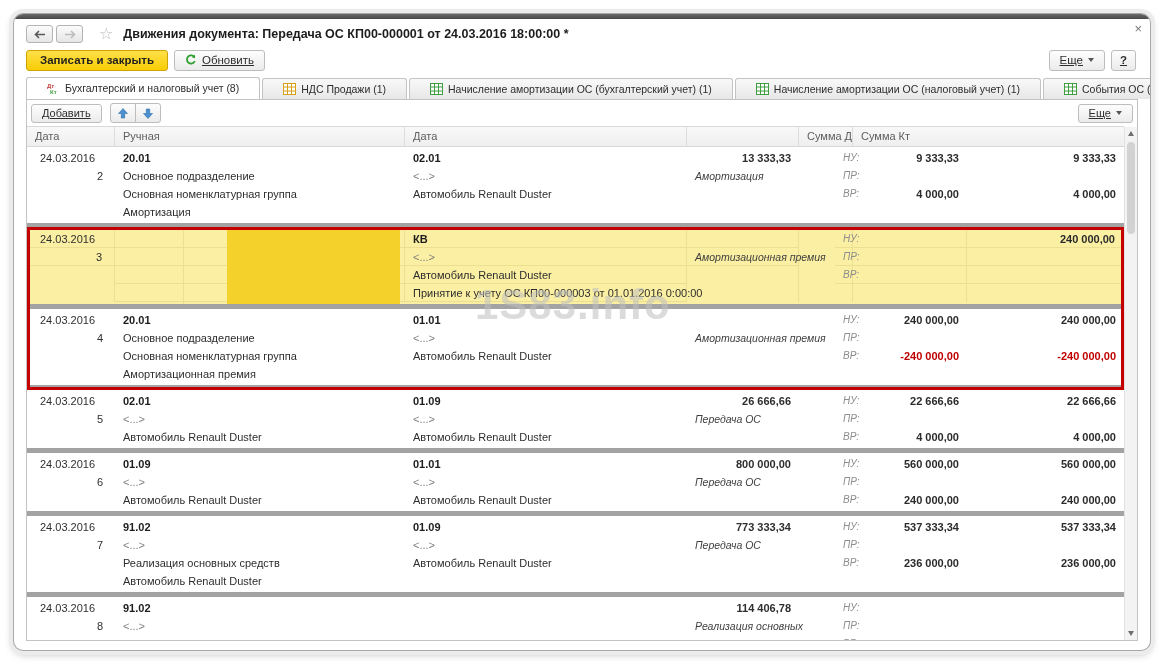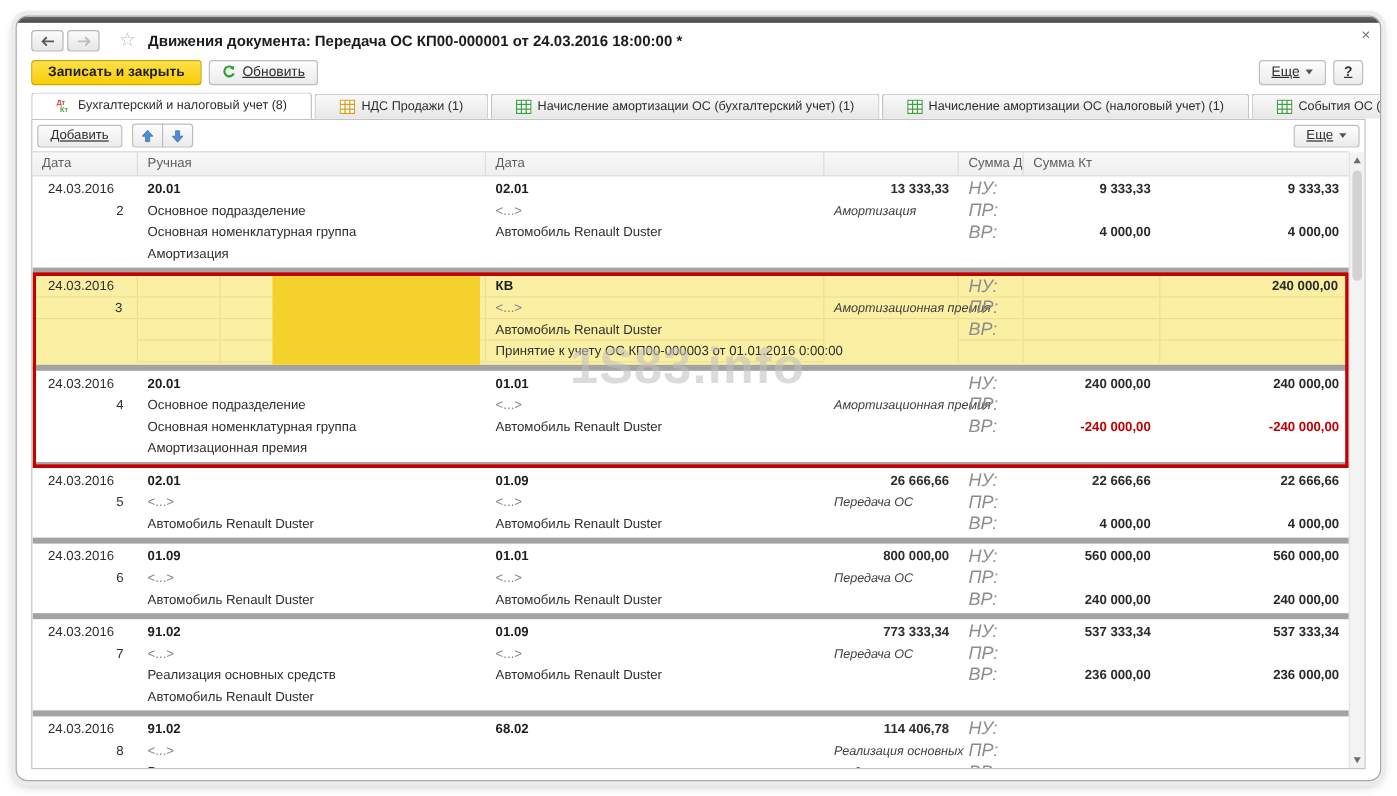--- a/index.html
+++ b/index.html
@@ -79,7 +79,7 @@
   .ln.l-num { text-align: right; padding-right: 12px; }
   .ln.amount { text-align: right; font-weight: bold; }
   .ln.desc { font-style: italic; font-size: 10.5px; color: #3f3f3f; overflow: visible; }
-  .ln.taxlbl { font-style: italic; font-size: 15px; color: #8d8d8d; }
+  .ln.taxlbl { font-style: italic; font-size: 10px; color: #8d8d8d; margin-left: 36px; }
   .ln.val { text-align: right; color: #2b2b2b; font-weight: bold; }
   .ln.val.neg { color: #c00000; }
   

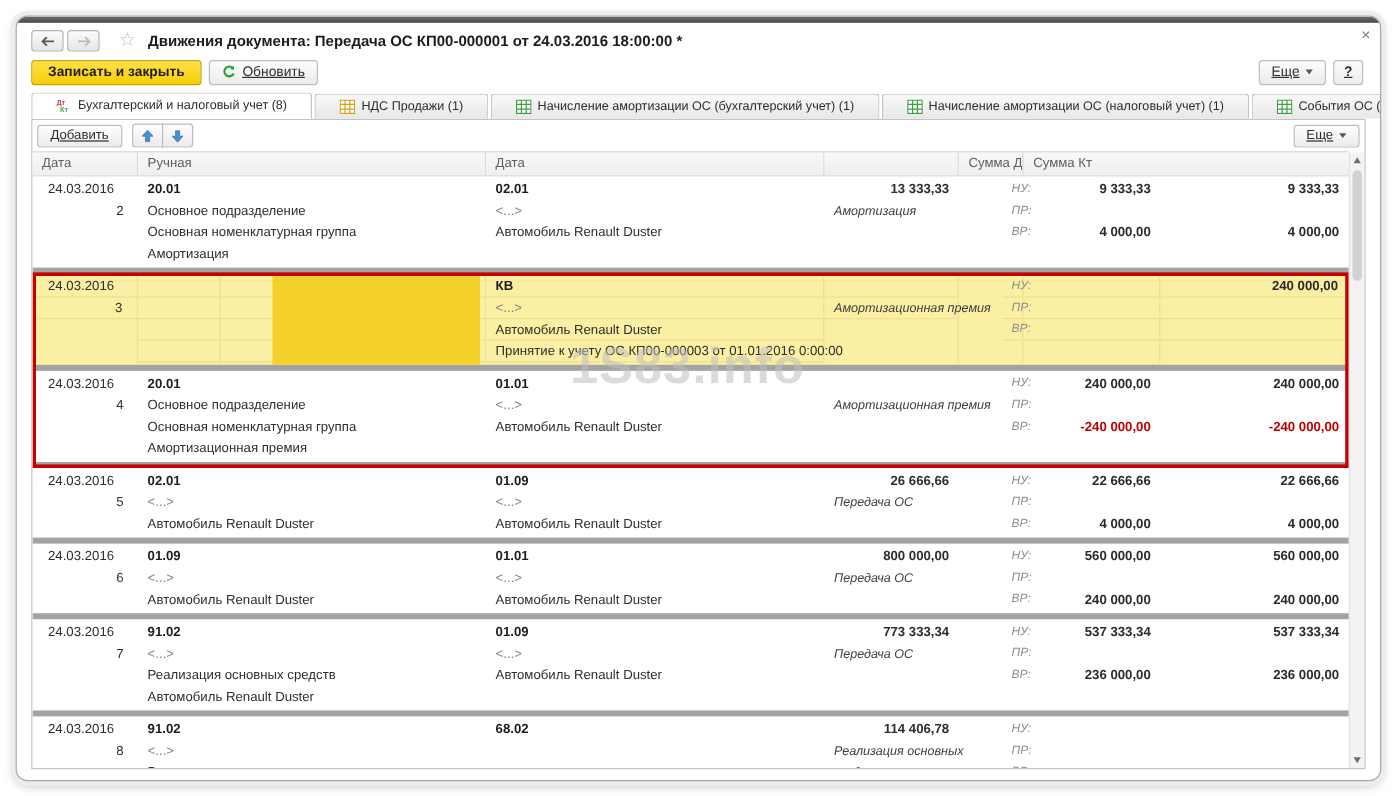--- a/index.html
+++ b/index.html
@@ -459,7 +459,6 @@
             <div class="ln">Реализация основных средств</div>
           </div>
           <div class="cell">
-            <div class="ln acct">68.02</div>
           </div>
           <div class="cell">
             <div class="ln amount">114 406,78</div>

